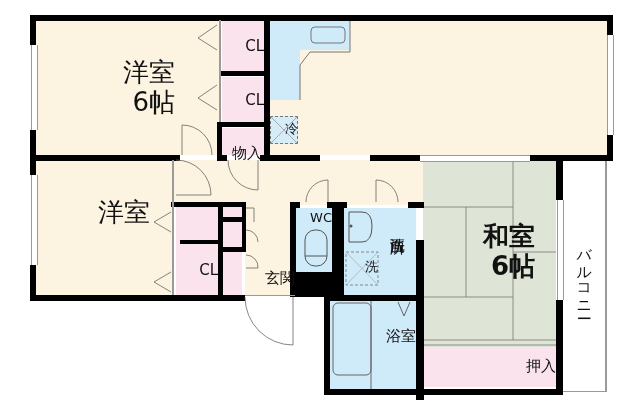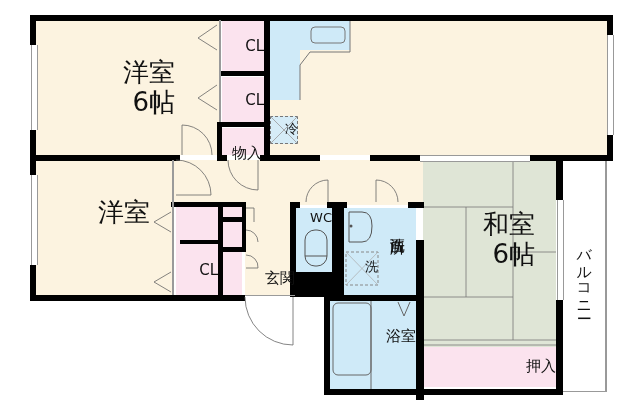--- a/index.html
+++ b/index.html
@@ -173,7 +173,7 @@
 <div class="label big" style="left:60px;top:198px;width:90px;">
   <div>洋室</div>
 </div>
-<div class="label big" style="left:445px;top:210px;width:90px;">
+<div class="label big" style="left:445px;top:222px;width:90px;font-weight:bold;">
   <div>和室</div>
   <div>6帖</div>
 </div>

